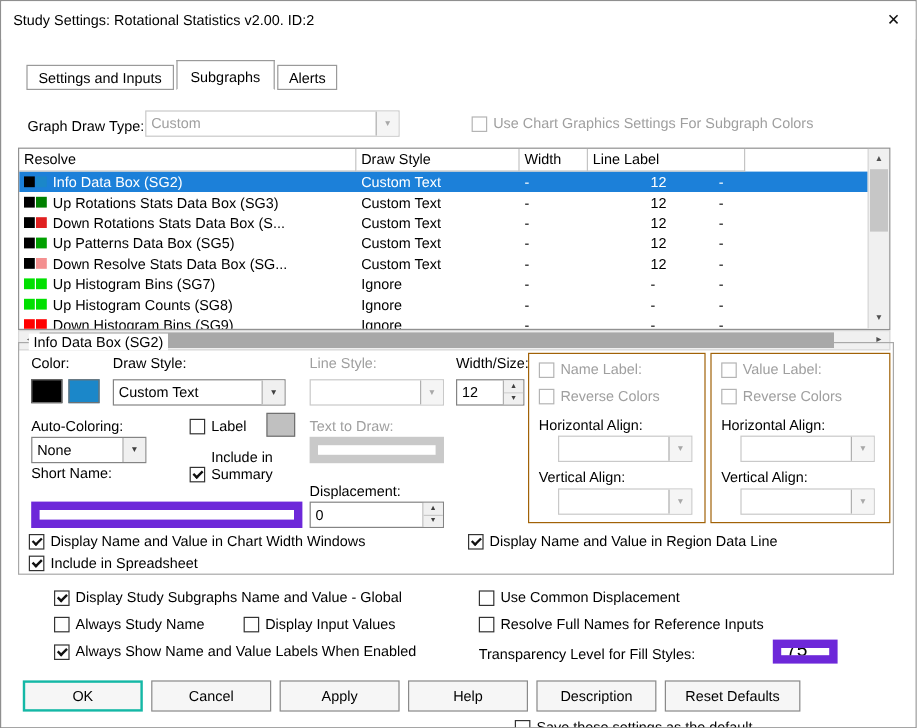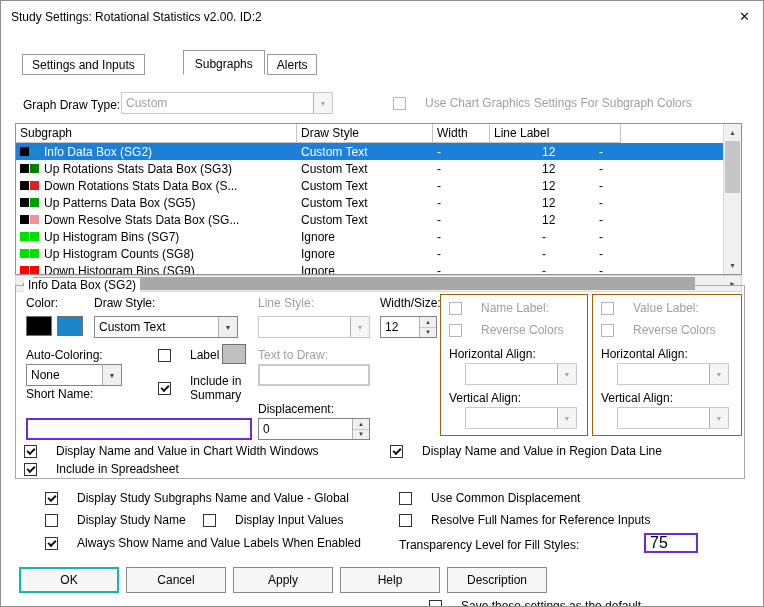--- a/index.html
+++ b/index.html
@@ -16,7 +16,7 @@
   .tabstrip{position:absolute;left:21px;top:49px;height:25px;display:flex;align-items:flex-end;}
   .tab{box-sizing:border-box;border:1px solid #9a9a9a;background:#fff;padding:3px 9px;height:21px;
        margin-right:2px;white-space:nowrap;}
-  .tab.active{height:25px;padding:6px 11px;border-bottom-color:#fff;position:relative;z-index:2;margin-left:36px;}
+  .tab.active{height:25px;padding:6px 11px;border-bottom-color:#fff;position:relative;z-index:2;}
   
   .combo{position:absolute;background:#fff;border:1px solid #848484;display:flex;align-items:stretch;
          height:22px;box-sizing:border-box;}

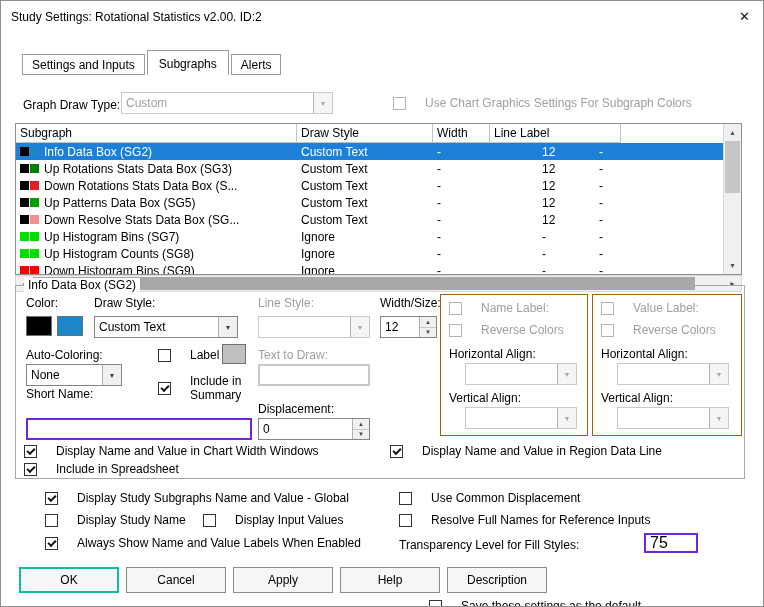--- a/index.html
+++ b/index.html
@@ -38,7 +38,7 @@
           font-family:"Liberation Sans",sans-serif;font-size:16px;padding:2px 4px;box-sizing:border-box;}
   .tinput.disabled{border-color:#c9c9c9;background:#fff;}
   
-  .cbrow{position:absolute;display:flex;gap:19px;align-items:center;white-space:nowrap;}
+  .cbrow{position:absolute;display:flex;gap:5px;align-items:flex-end;white-space:nowrap;}
   .cb{display:inline-block;width:13px;height:13px;border:1px solid #333;background:#fff;
       position:relative;flex:none;box-sizing:border-box;margin-top:0;}
   .cb.checked::after{content:"";position:absolute;left:2px;top:2px;width:6px;height:3px;

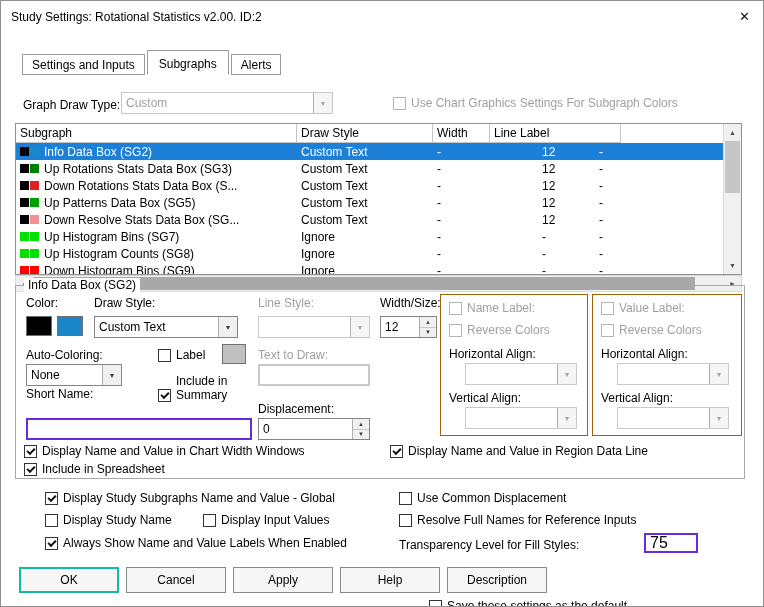--- a/index.html
+++ b/index.html
@@ -108,7 +108,7 @@
 
   <div class="table">
     <div class="thead">
-        <div class="th" style="width: 281px;">Subgraph</div>
+        <div class="th" style="width: 281px;">Resolve</div>
         <div class="th" style="width: 136px;">Draw Style</div>
         <div class="th" style="width: 57px;">Width</div>
         <div class="th" style="width: 131px;">Line Label</div>

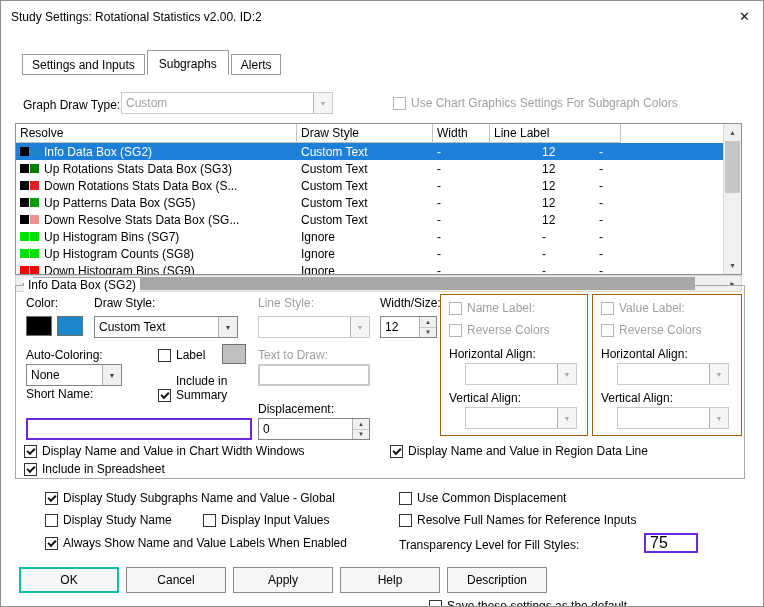--- a/index.html
+++ b/index.html
@@ -341,7 +341,7 @@
   </label>
   <label class="cbrow" style="left:44px;top:512px">
     <span class="cb"></span>
-    <span>Display Study Name</span>
+    <span>Always Study Name</span>
   </label>
   <label class="cbrow" style="left:202px;top:512px">
     <span class="cb"></span>

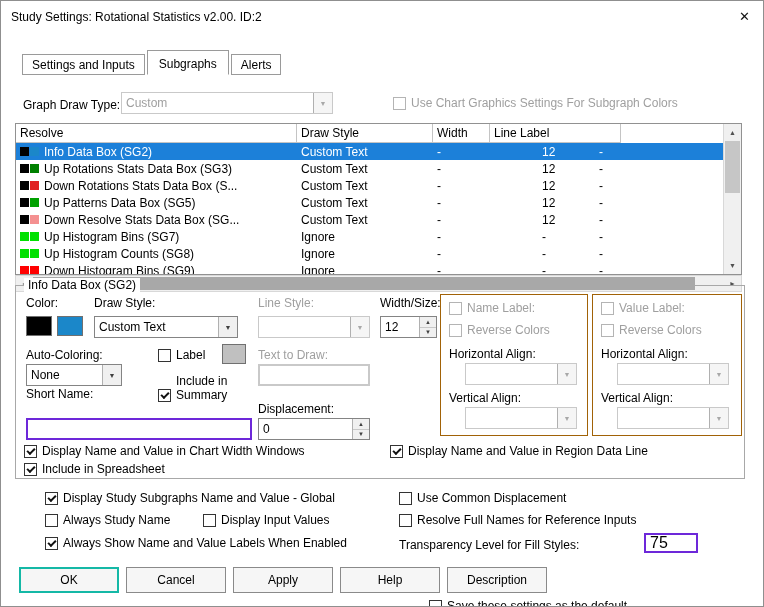--- a/index.html
+++ b/index.html
@@ -34,7 +34,7 @@
                       font-size:6px;color:#404040;}
   .spin .su{border-bottom:1px solid #c8c8c8;}
   
-  .tinput{position:absolute;border:2px solid #6d28d9;background:#fff;
+  .tinput{position:absolute;border:7px solid #6d28d9;background:#fff;
           font-family:"Liberation Sans",sans-serif;font-size:16px;padding:2px 4px;box-sizing:border-box;}
   .tinput.disabled{border-color:#c9c9c9;background:#fff;}
   

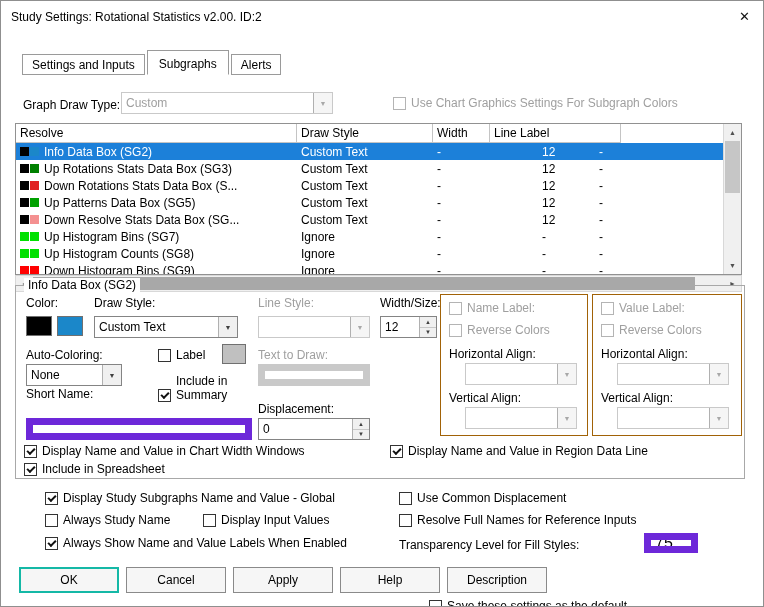--- a/index.html
+++ b/index.html
@@ -364,6 +364,7 @@
       <button class="btn">Apply</button>
       <button class="btn">Help</button>
       <button class="btn">Description</button>
+      <button class="btn wide">Reset Defaults</button>
     </div>
 
   <label class="cbrow" style="left:428px;top:598px">

